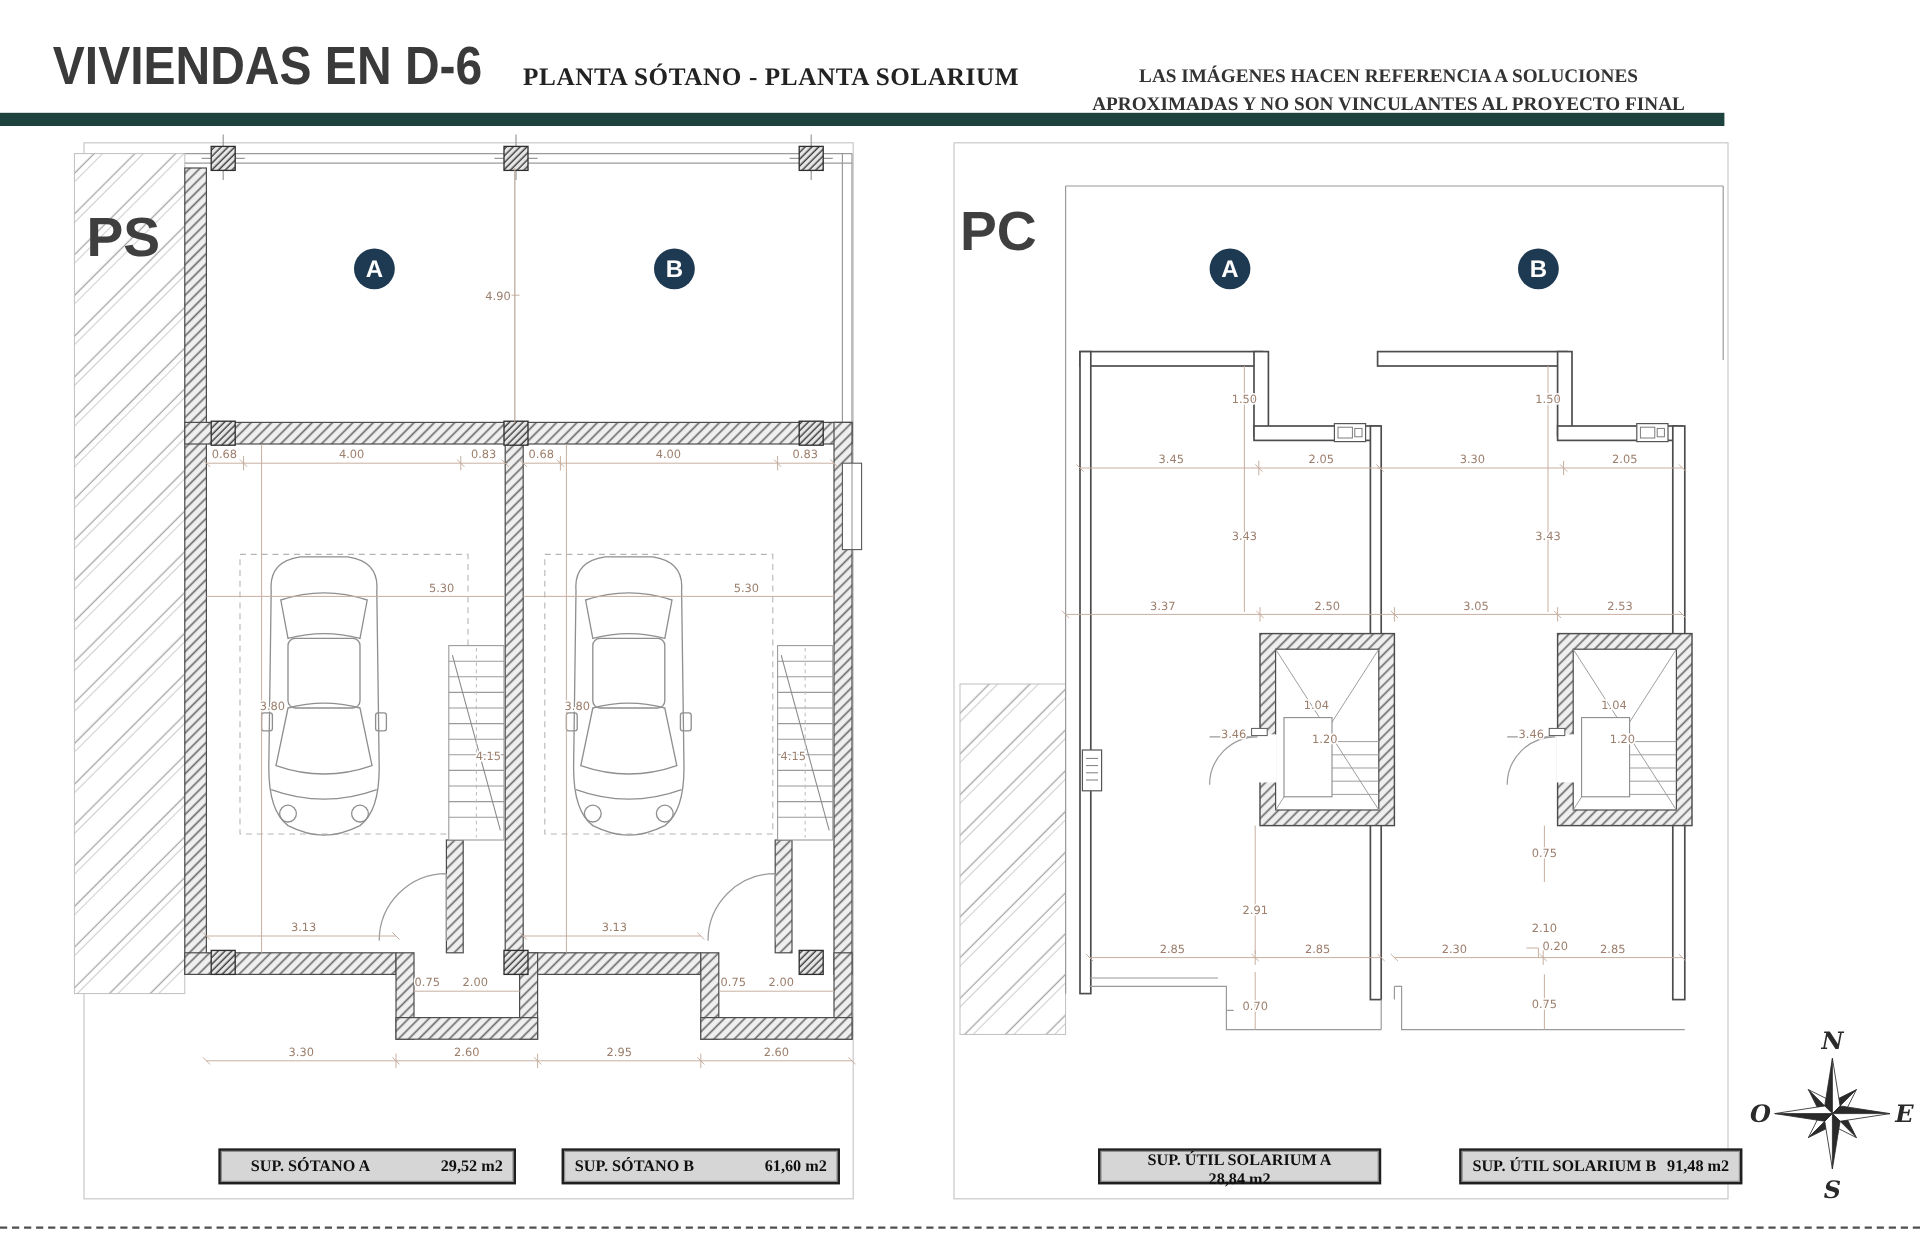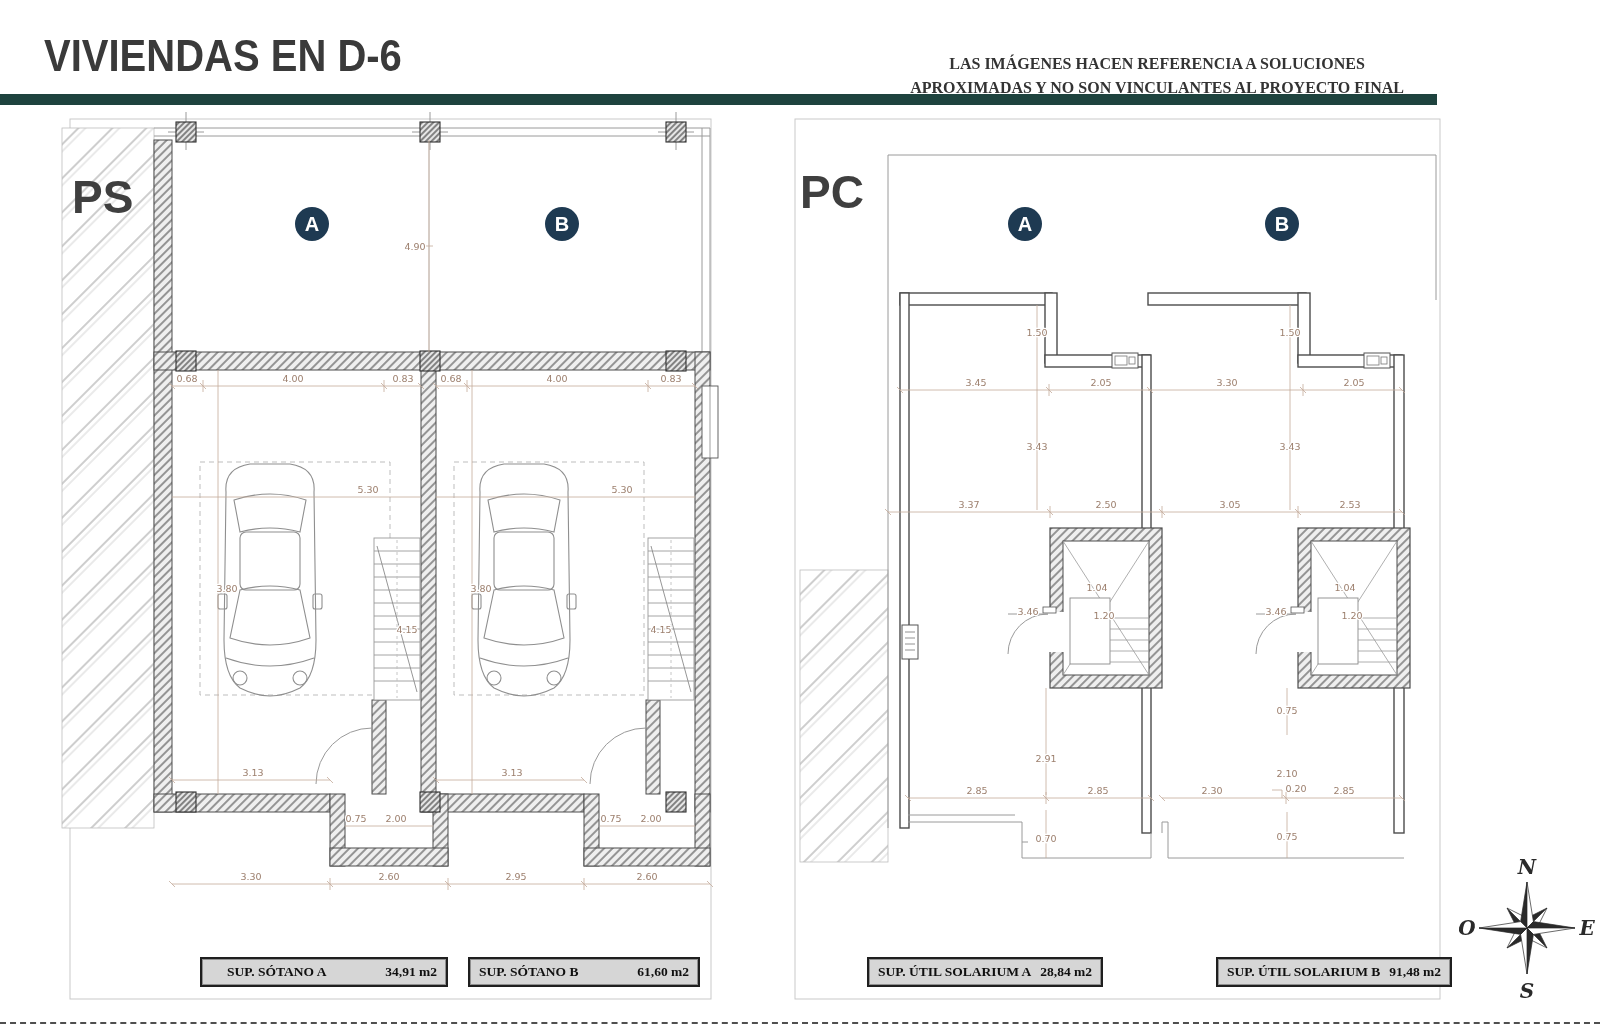--- a/index.html
+++ b/index.html
@@ -39,6 +39,7 @@
 
 <div class="title-row">
   <span class="main-title">VIVIENDAS EN D-6</span>
+  <span class="sub-title">PLANTA SÓTANO - PLANTA SOLARIUM</span>
 </div>
 <div class="disclaimer">
   <div>LAS IMÁGENES HACEN REFERENCIA A SOLUCIONES</div>

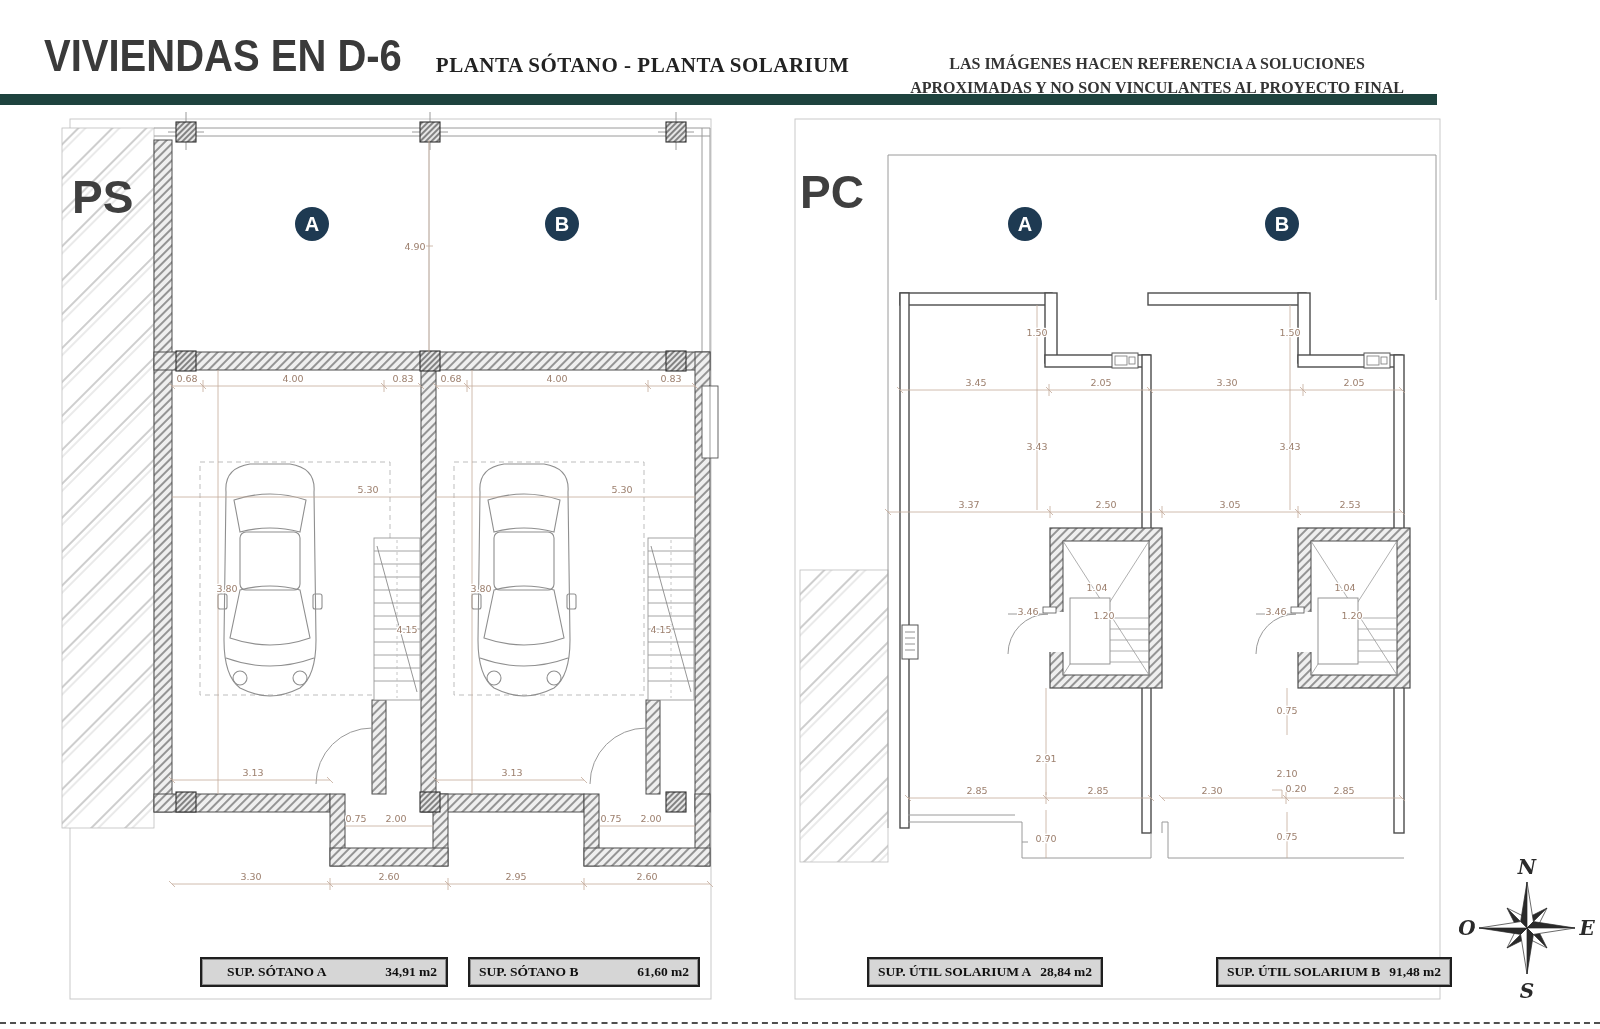--- a/index.html
+++ b/index.html
@@ -340,7 +340,7 @@
   </g>
 </svg>
 
-<div class="area-box" style="left:200px;top:957px;padding-left:25px;">
+<div class="area-box" style="left:182px;top:957px;padding-left:25px;">
   <span>SUP. SÓTANO A</span>
   <span>34,91 m2</span>
 </div>

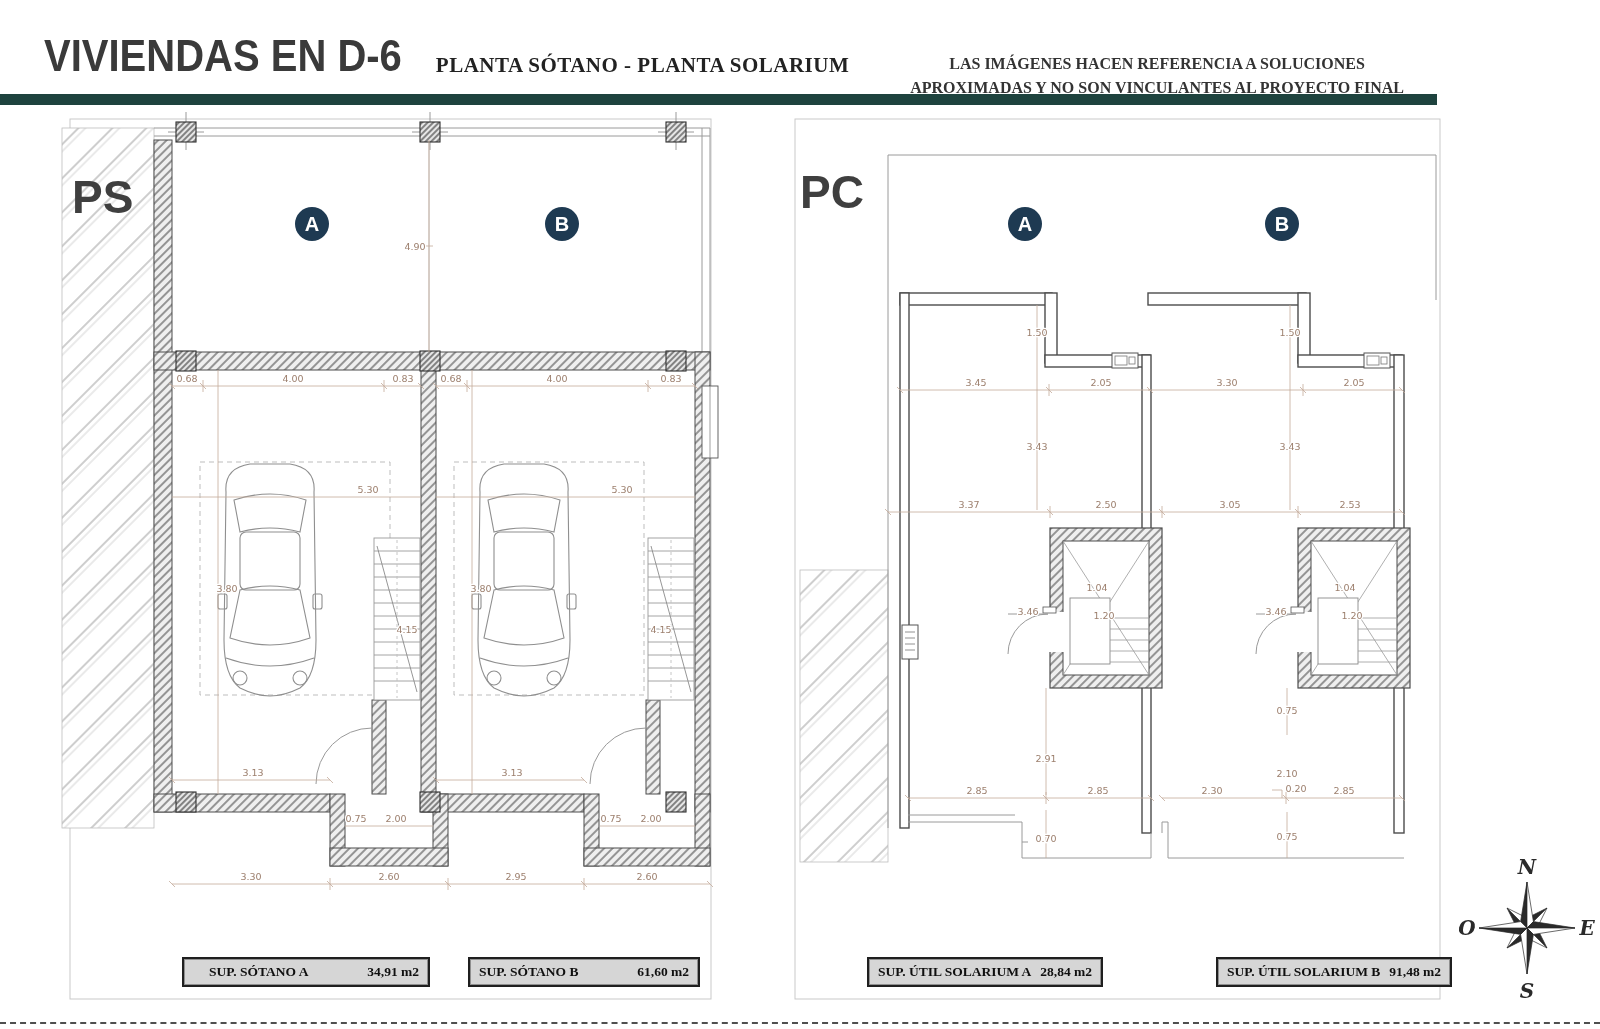--- a/index.html
+++ b/index.html
@@ -342,7 +342,7 @@
 
 <div class="area-box" style="left:182px;top:957px;padding-left:25px;">
   <span>SUP. SÓTANO A</span>
-  <span>34,91 m2</span>
+  <span>29,52 m2</span>
 </div>
 <div class="area-box" style="left:468px;top:957px;">
   <span>SUP. SÓTANO B</span>

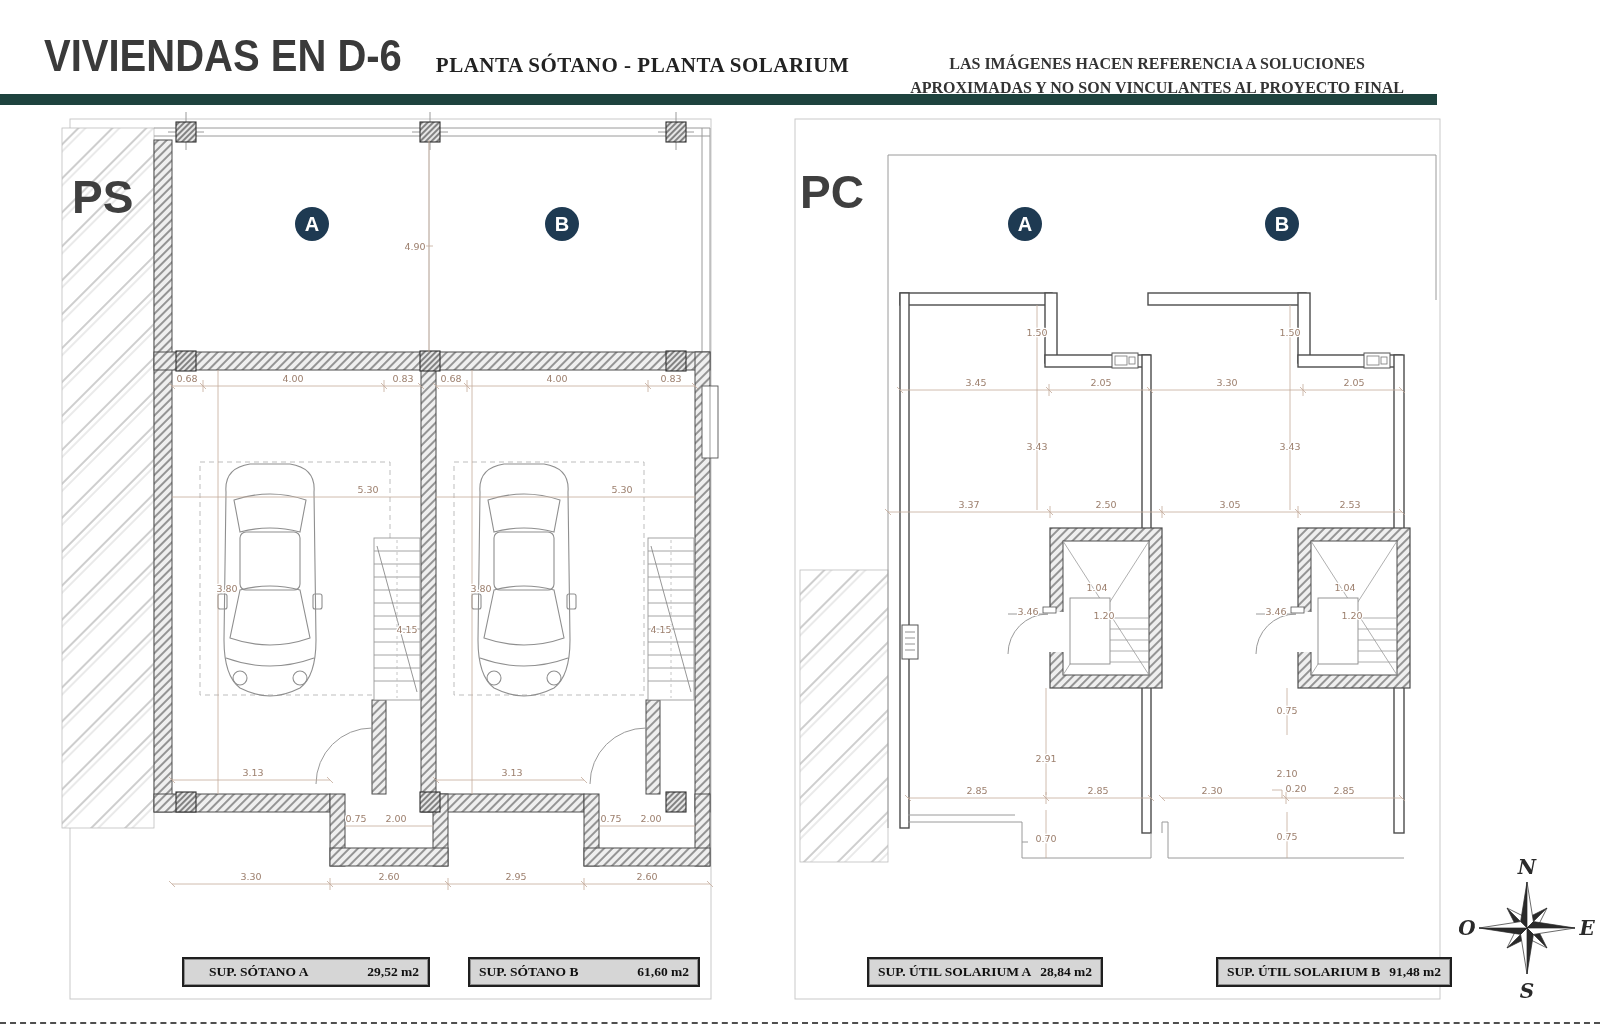--- a/index.html
+++ b/index.html
@@ -348,7 +348,7 @@
   <span>SUP. SÓTANO B</span>
   <span>61,60 m2</span>
 </div>
-<div class="area-box" style="left:867px;top:957px;width:214px;">
+<div class="area-box" style="left:915px;top:957px;width:214px;flex-direction:column;">
   <span>SUP. ÚTIL SOLARIUM A</span>
   <span>28,84 m2</span>
 </div>

